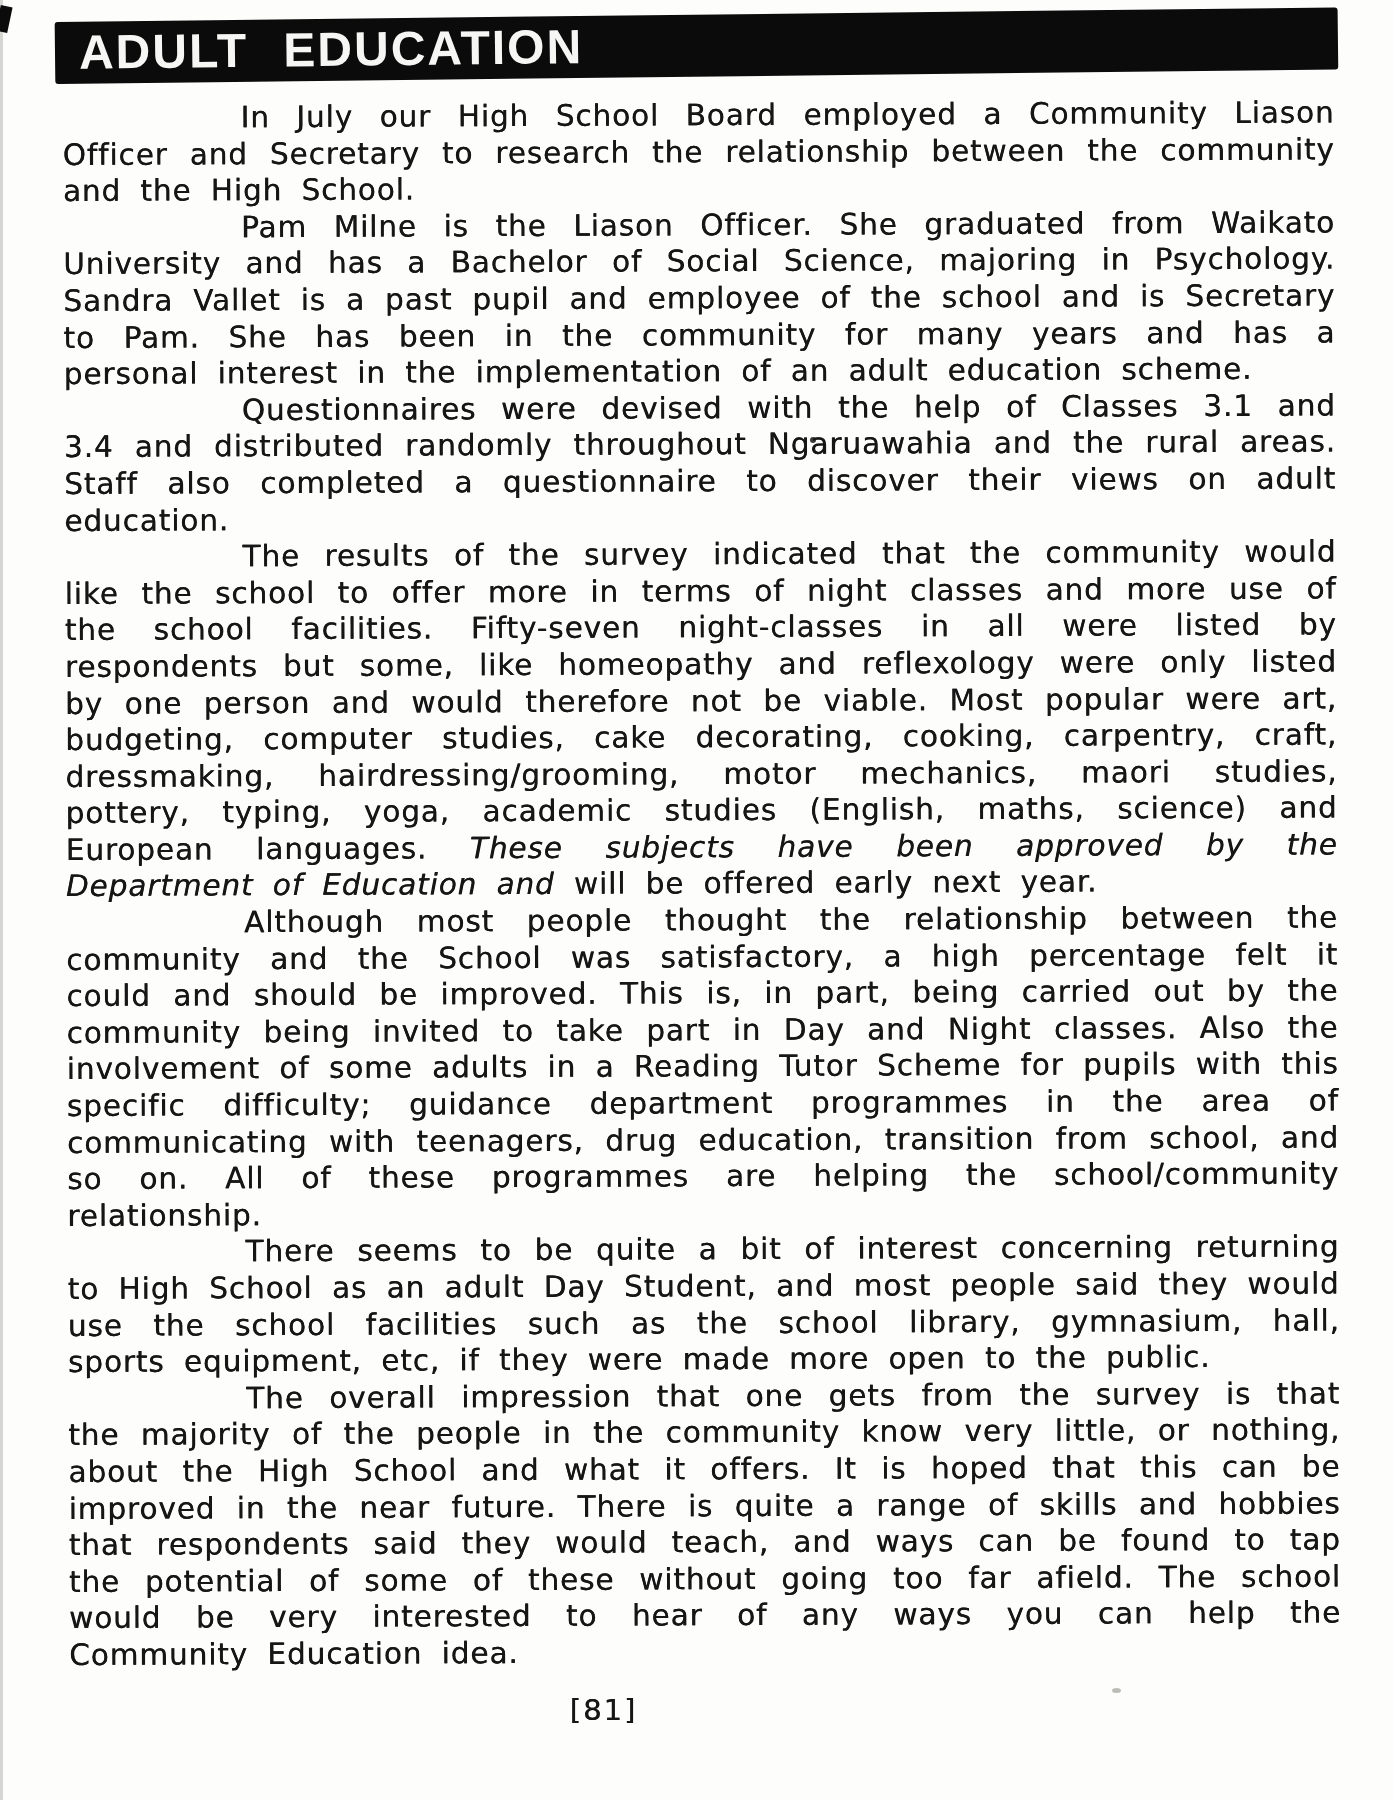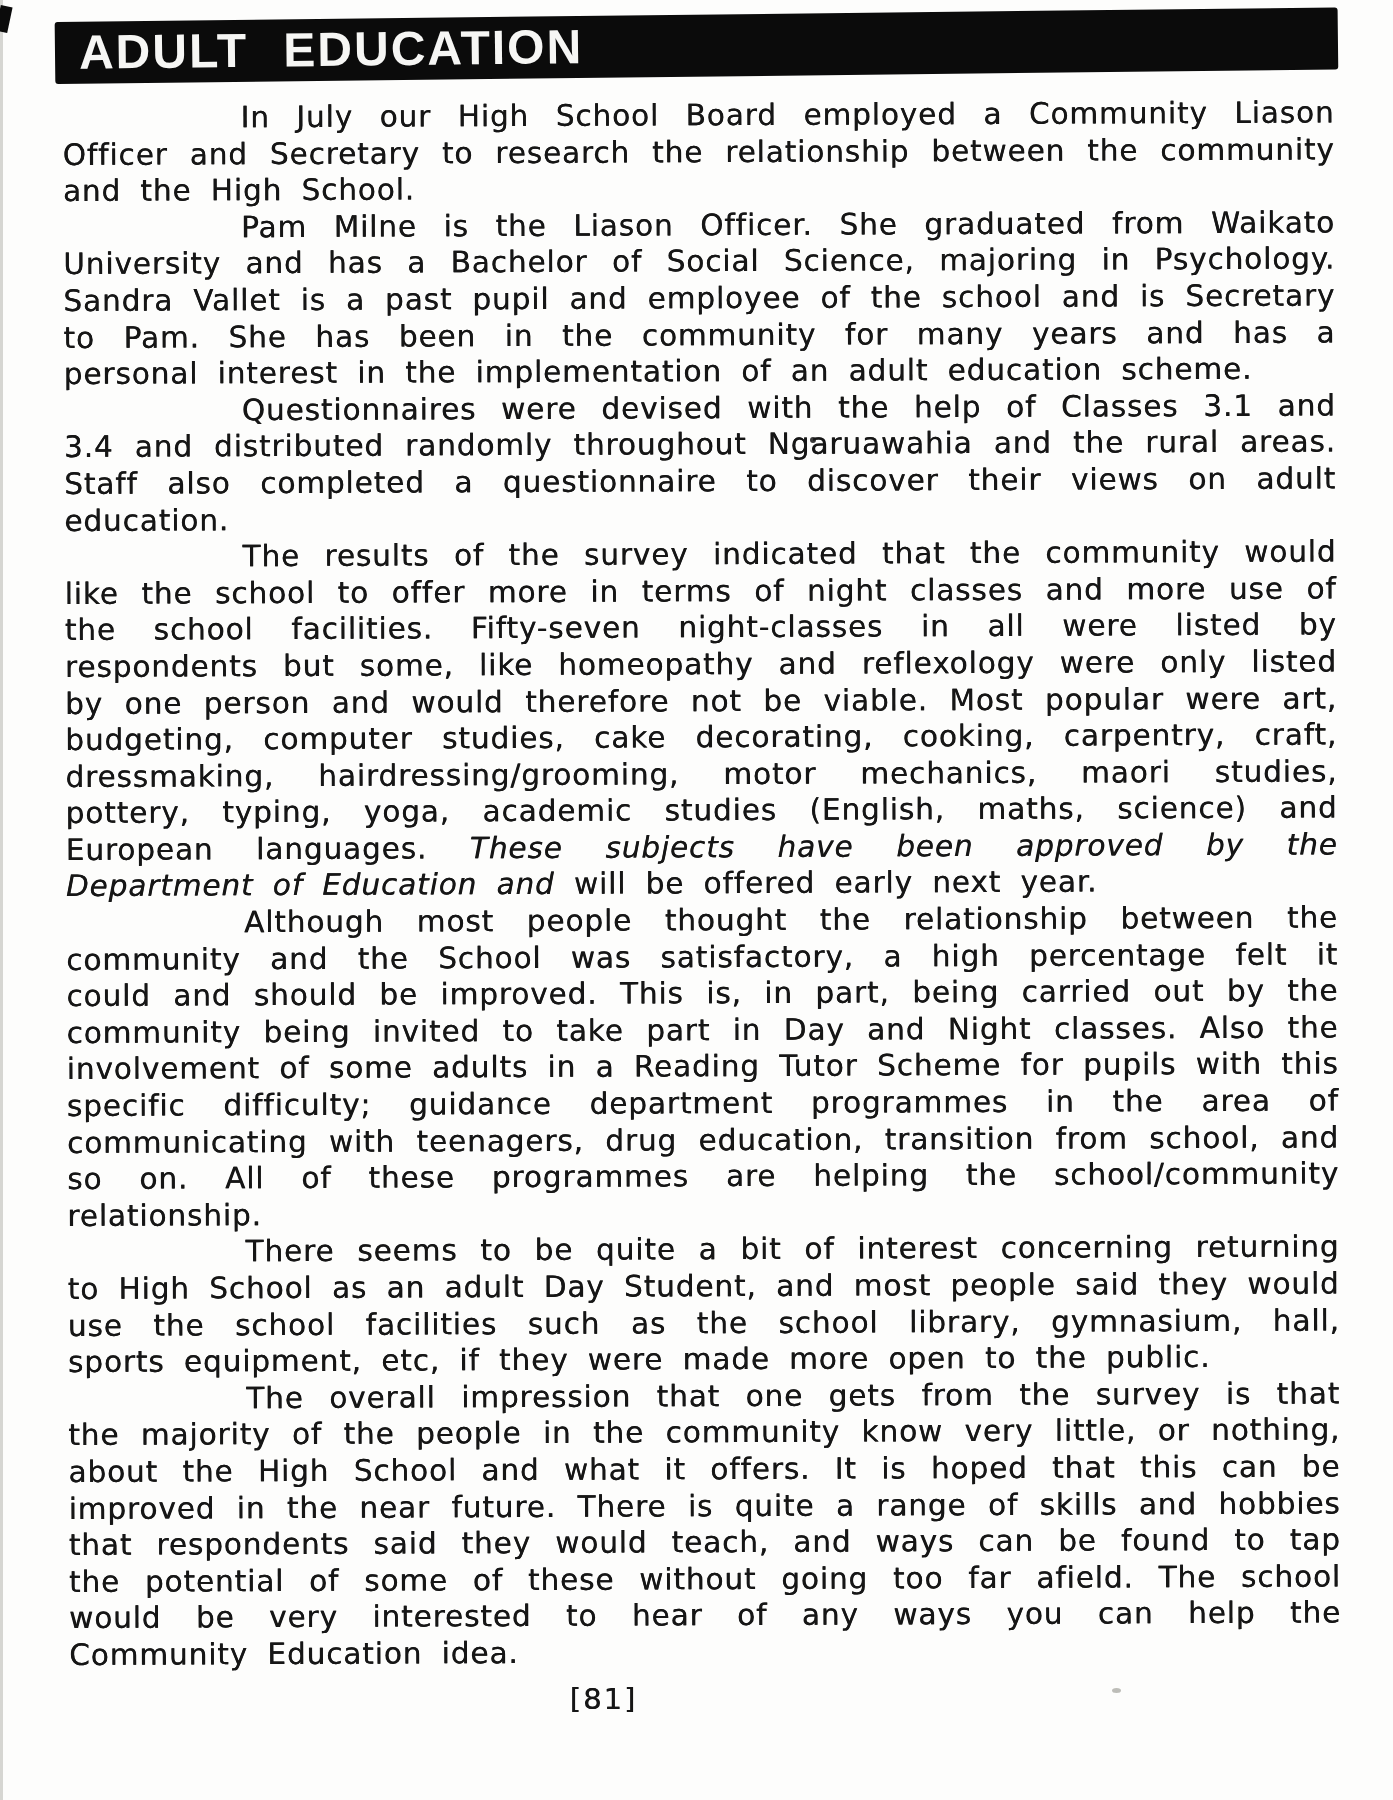--- a/index.html
+++ b/index.html
@@ -100,7 +100,7 @@
     font-style: italic;
   }
   .page-footer {
-    margin-top: 8px;
+    margin-top: 19px;
     width: 1207px;
     text-align: center;
     font-family: "DejaVu Sans", sans-serif;

